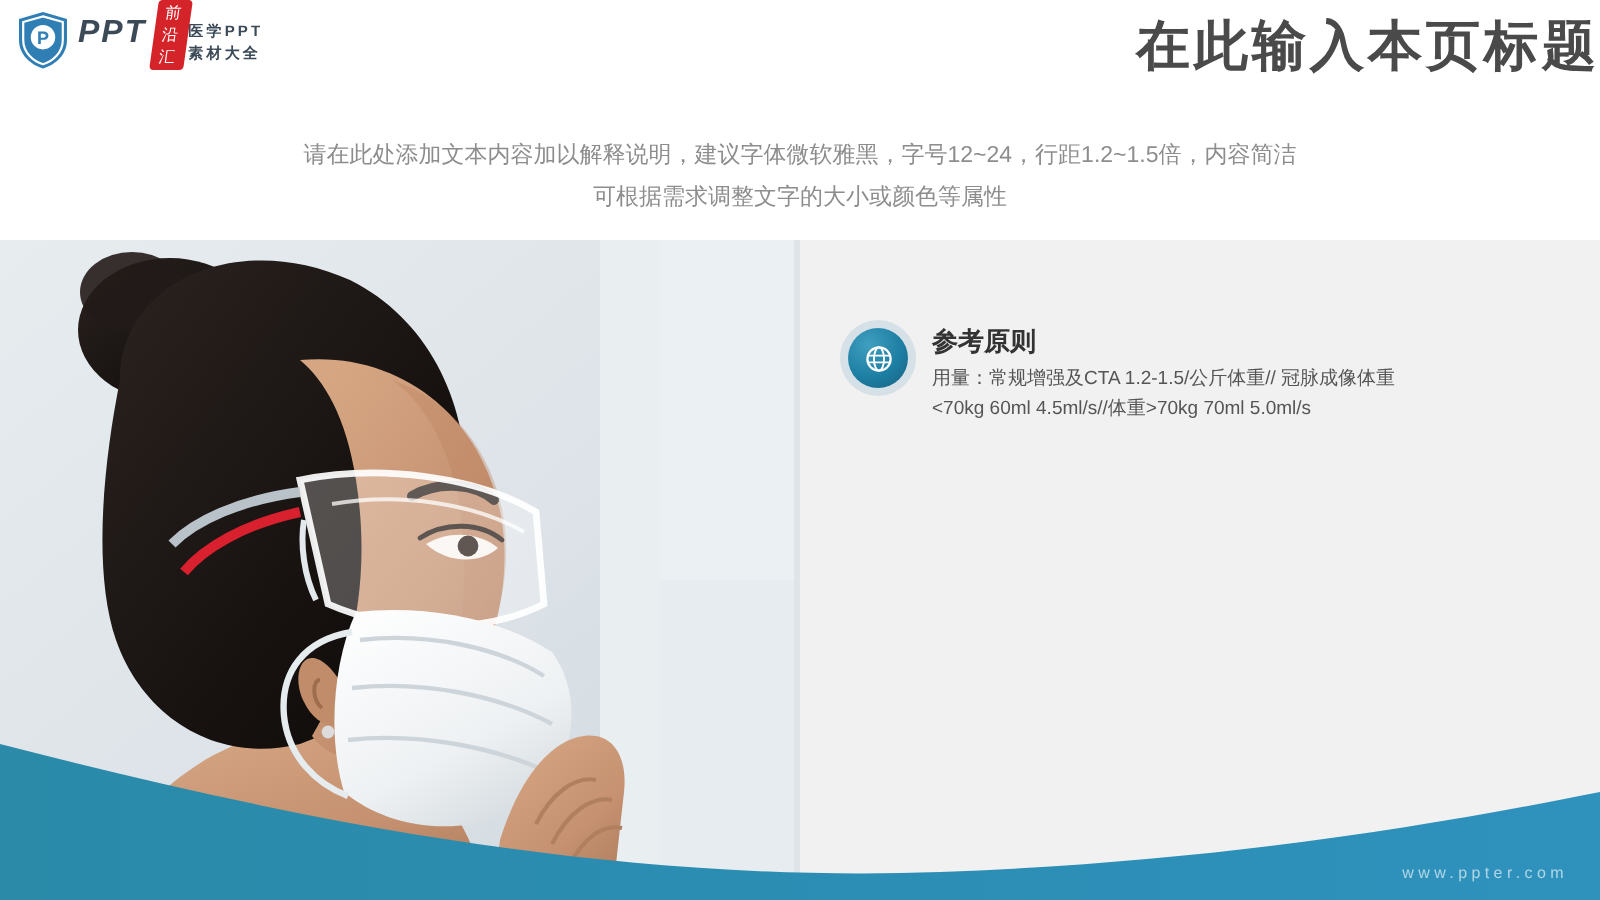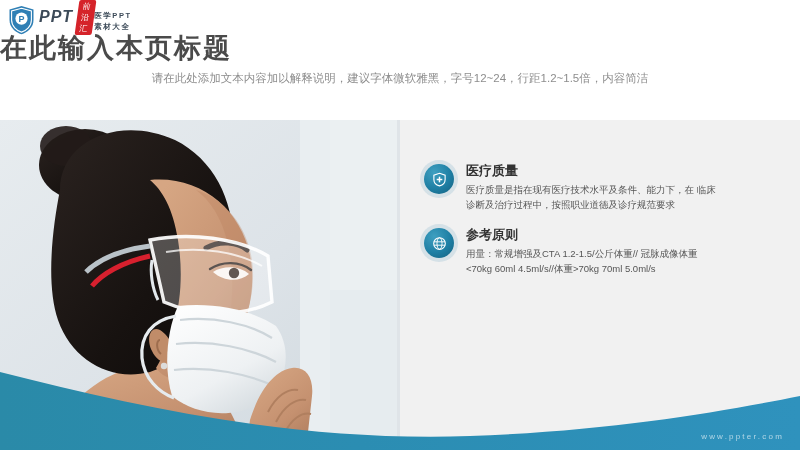--- a/index.html
+++ b/index.html
@@ -23,7 +23,7 @@
               padding:1px 4px;border-radius:2px;letter-spacing:1px;transform:skewX(-8deg);}
   .logo-sub{font-size:7.5px;color:#3c4a58;letter-spacing:1.6px;line-height:11px;margin-top:1px;font-weight:bold;}
 
-  .page-title{position:absolute;left:0;top:31px;width:800px;text-align:left;
+  .page-title{position:absolute;left:0;top:6px;width:800px;text-align:right;
               font-size:27px;font-weight:bold;color:#4a4a4a;letter-spacing:2px;line-height:34px;}
   .page-subtitle{position:absolute;left:0;top:68px;width:800px;text-align:center;
                  font-size:11.5px;color:#8d8d8d;line-height:21px;}

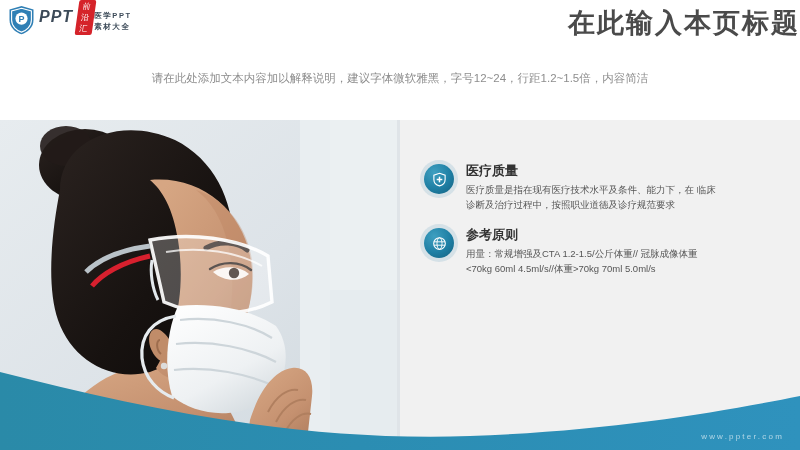--- a/index.html
+++ b/index.html
@@ -84,6 +84,7 @@
 
     <div class="page-subtitle">
       <div>请在此处添加文本内容加以解释说明，建议字体微软雅黑，字号12~24，行距1.2~1.5倍，内容简洁</div>
+      <div>可根据需求调整文字的大小或颜色等属性</div>
     </div>
   </div>
 

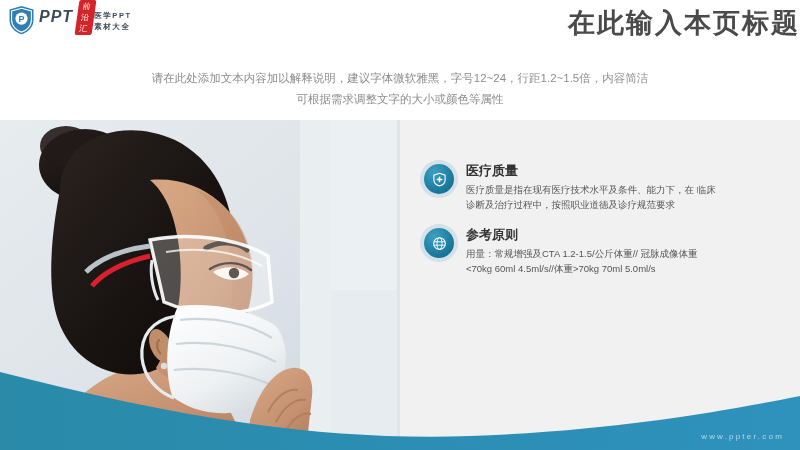--- a/index.html
+++ b/index.html
@@ -177,20 +177,6 @@
 
   <div class="blocks">
 
-    <div class="block">
-      <div class="block-icon">
-        <svg width="15" height="15" viewBox="0 0 16 16">
-          <path d="M8 1.3 L14 3.3 V8 C14 11.8 11 14 8 14.8 C5 14 2 11.8 2 8 V3.3 Z" fill="none" stroke="#ffffff" stroke-width="1.2"></path>
-          <rect x="7.2" y="5" width="1.6" height="6" fill="#ffffff"></rect>
-          <rect x="5" y="7.2" width="6" height="1.6" fill="#ffffff"></rect>
-        </svg>
-      </div>
-      <div class="block-title">医疗质量</div>
-      <div class="block-body">
-        <div>医疗质量是指在现有医疗技术水平及条件、能力下，在 临床</div>
-        <div>诊断及治疗过程中，按照职业道德及诊疗规范要求</div>
-      </div>
-    </div>
 
 
     <div class="block">

